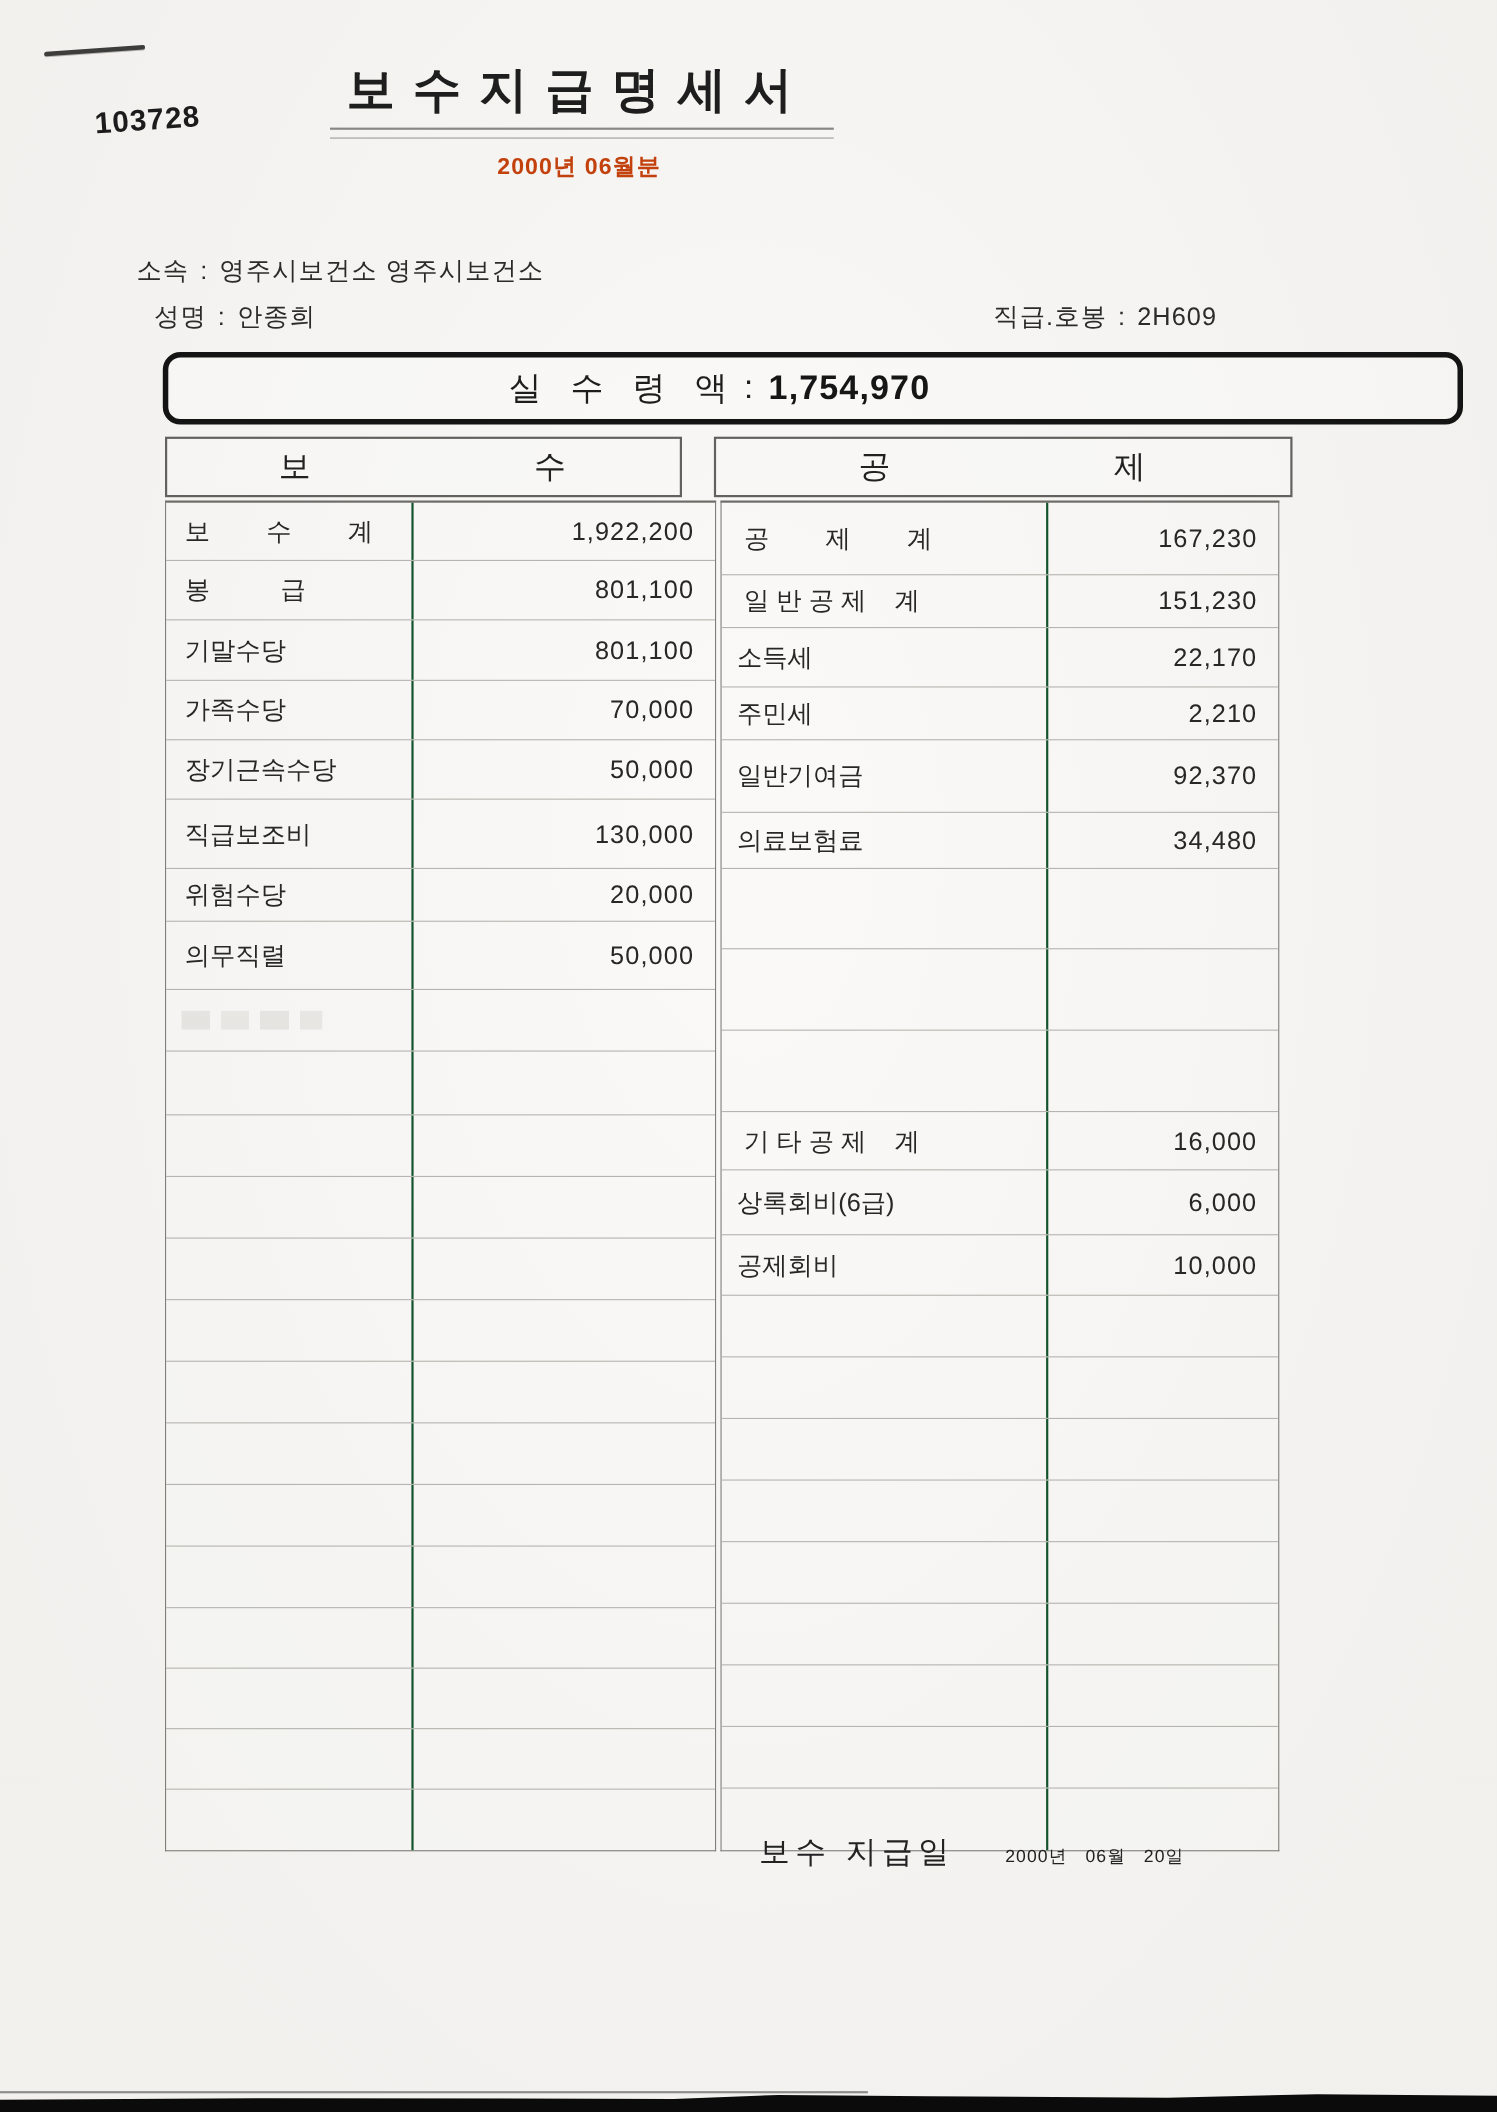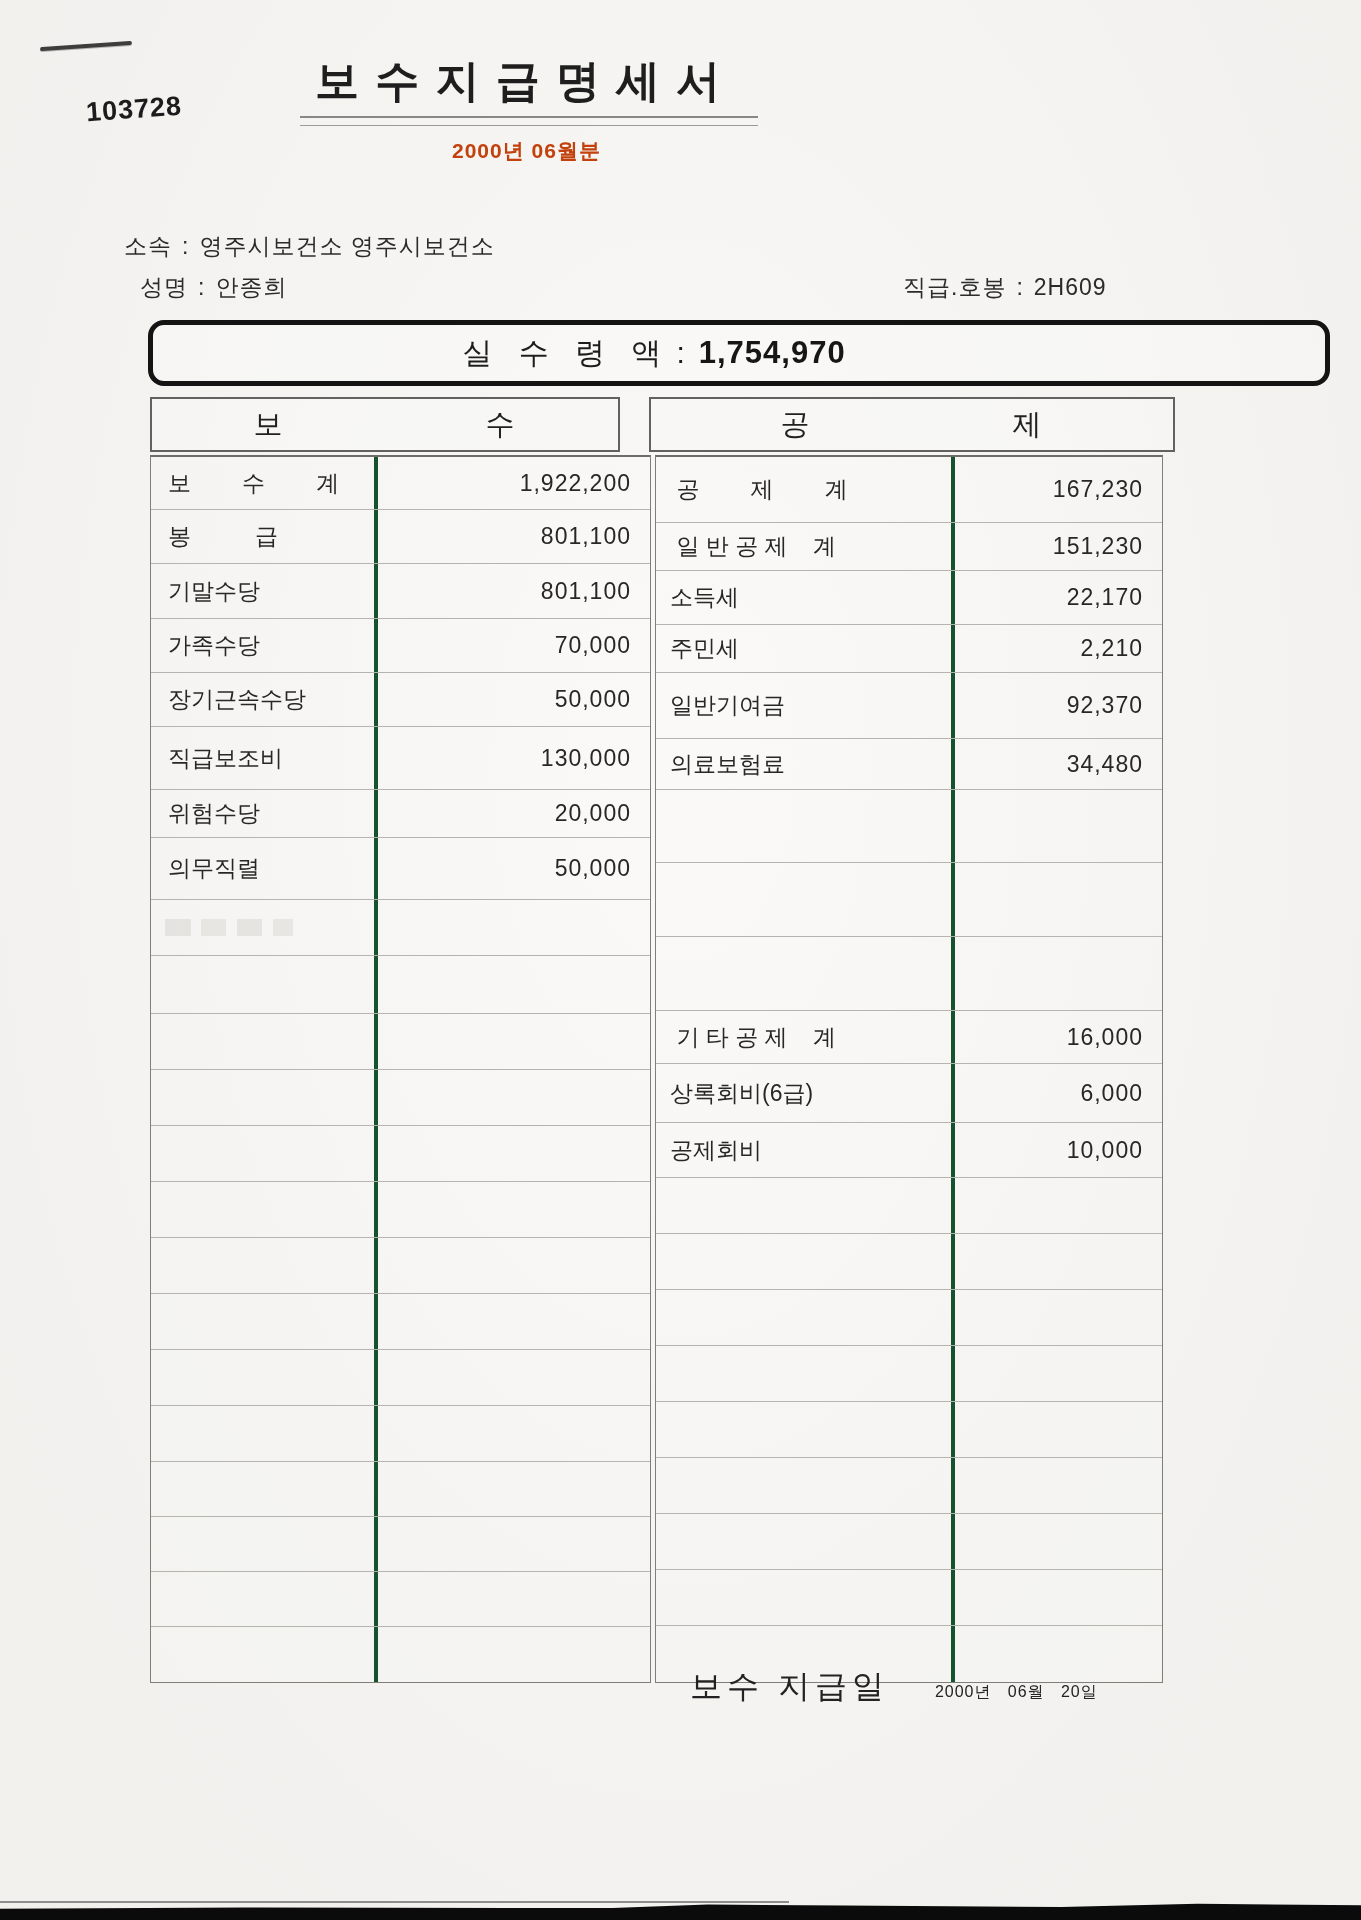--- a/index.html
+++ b/index.html
@@ -72,7 +72,7 @@
   .trow{display:flex;border-top:1px solid #b6b4ae;}
   .trow:first-child{border-top:none;}
   .cell{display:flex;align-items:center;font-size:23px;color:#272725;}
-  .cell-label{white-space:pre;border-right:4px solid #14532d;overflow:hidden;}
+  .cell-label{white-space:pre;border-right:2px solid #14532d;overflow:hidden;}
   .dtable-pay .cell-label{width:206px;padding-left:17px;}
   .dtable-ded .cell-label{width:281px;padding-left:14px;}
   .cell-value{flex:1;justify-content:flex-end;padding-right:19px;letter-spacing:1px;}

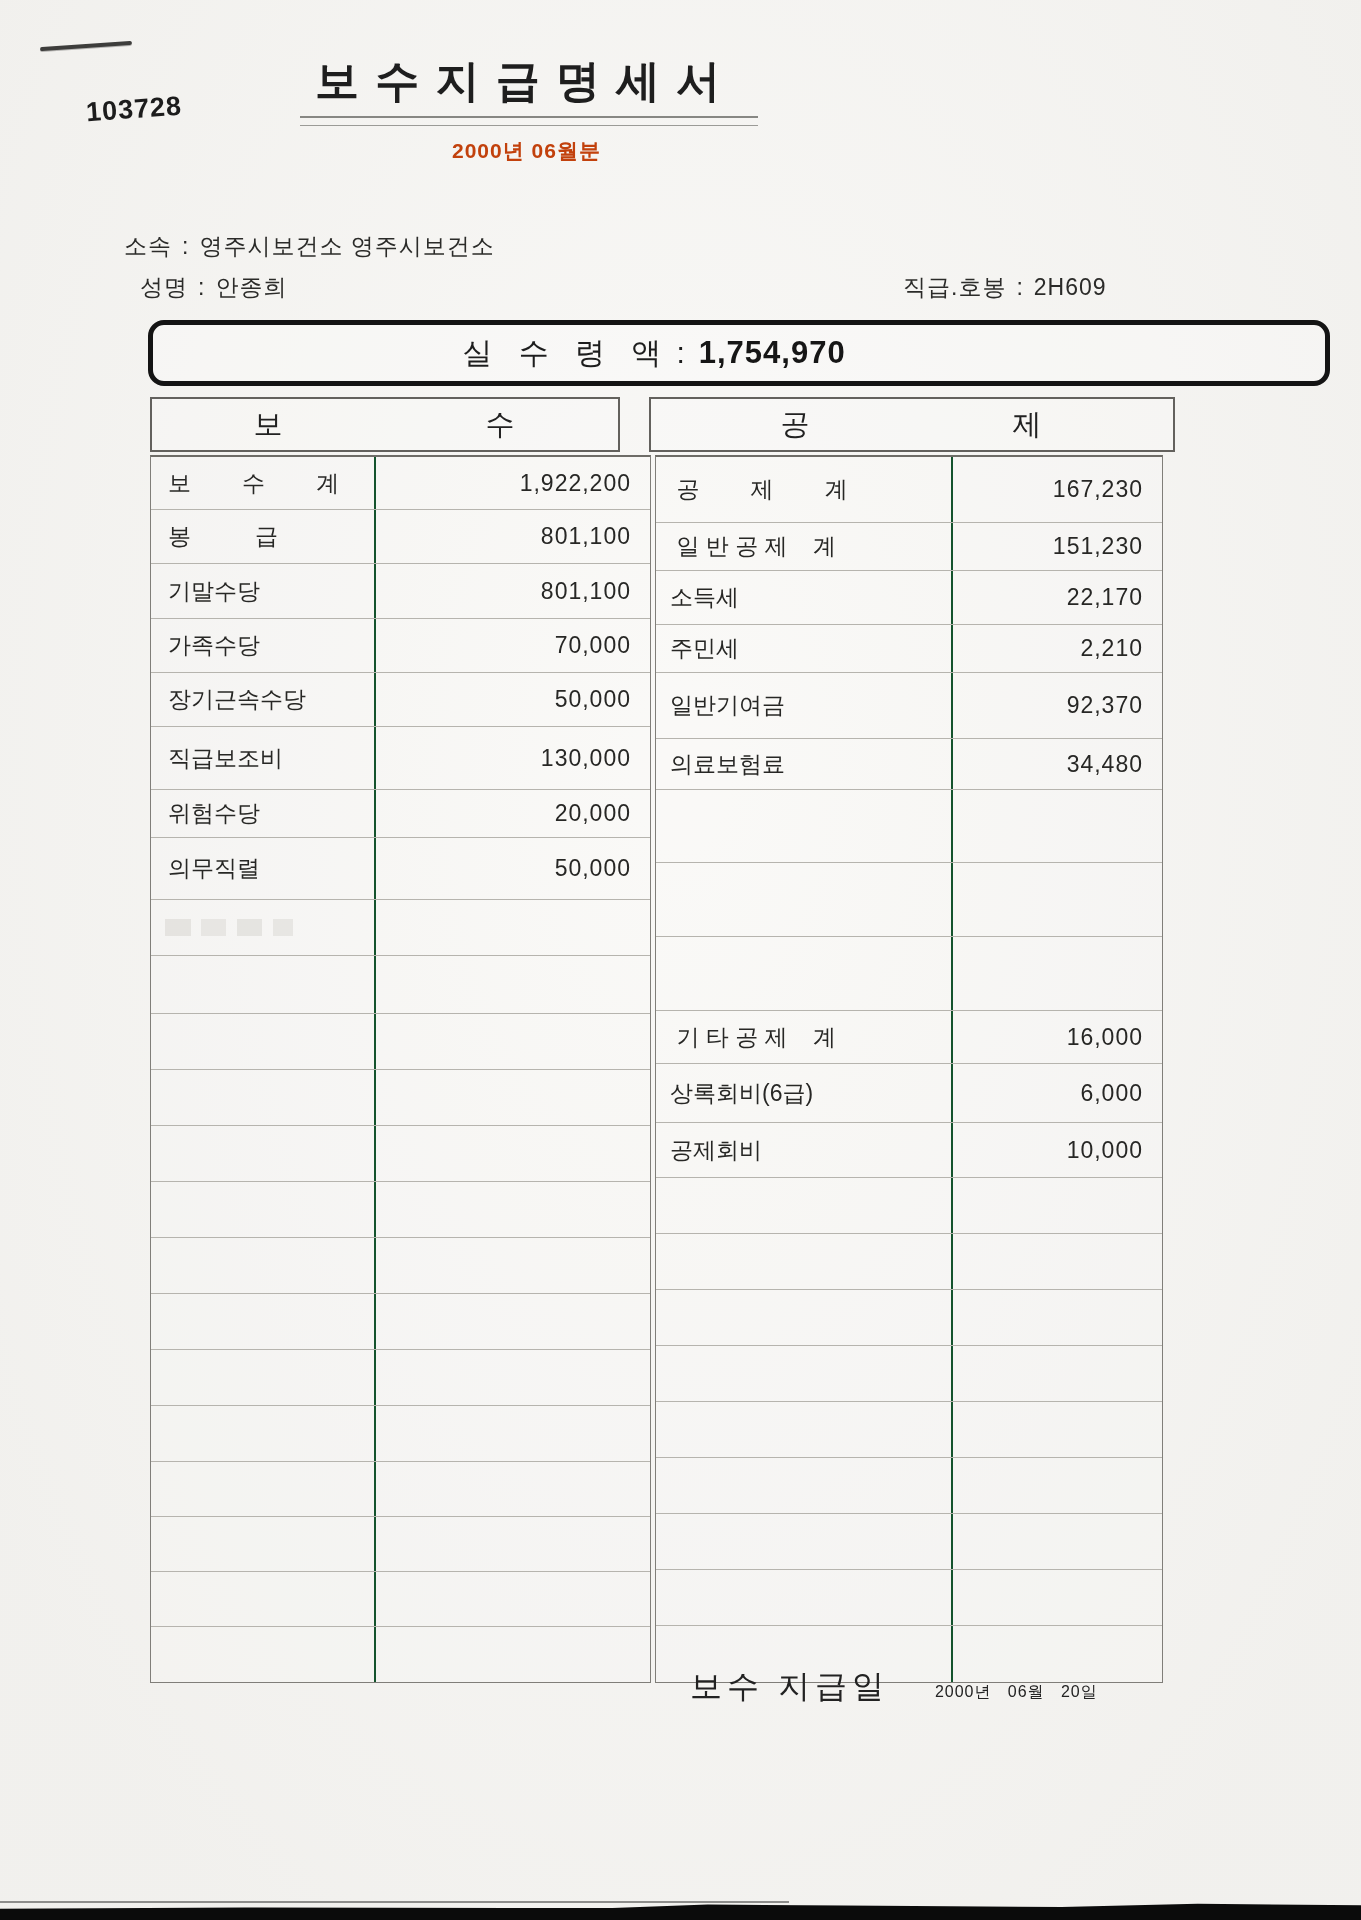--- a/index.html
+++ b/index.html
@@ -84,7 +84,7 @@
       #dbd9d4 28% 48%,transparent 48% 56%,#d6d4cf 56% 76%,transparent 76% 84%,#dad8d3 84% 100%);
   }
   .paydate-line{position:absolute;left:690px;top:1665px;display:flex;align-items:baseline;}
-  .paydate-label{font-size:32px;letter-spacing:5px;color:#222;}
+  .paydate-label{font-size:28px;letter-spacing:5px;color:#222;}
   .paydate-value{font-size:16px;margin-left:46px;white-space:pre;color:#222;letter-spacing:1px;}
   .scan-edge-line{position:absolute;left:0;top:1901px;width:58%;height:2px;background:#8d8d8b;}
   .scan-bar{

